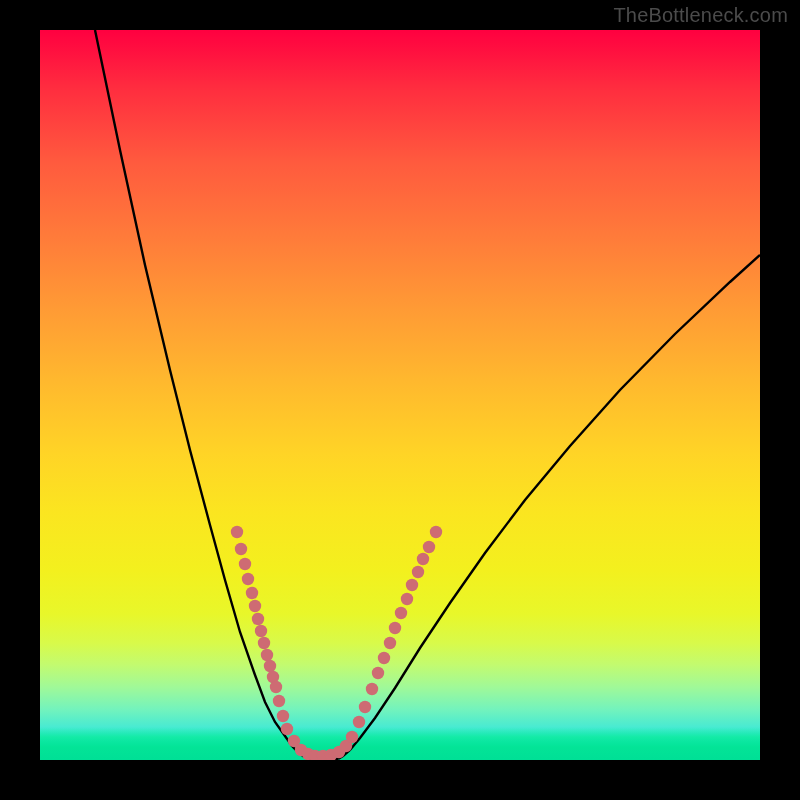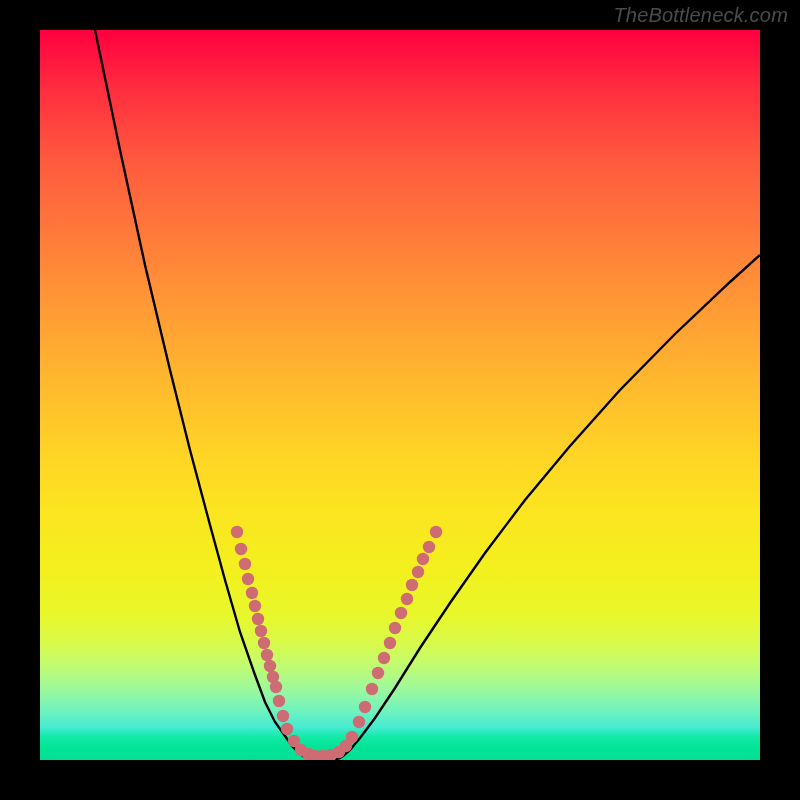--- a/index.html
+++ b/index.html
@@ -16,7 +16,6 @@
     width: 800px;
     height: 800px;
     background: #000;
-    font-style: italic;
   }
   .plot-area {
     position: absolute;

